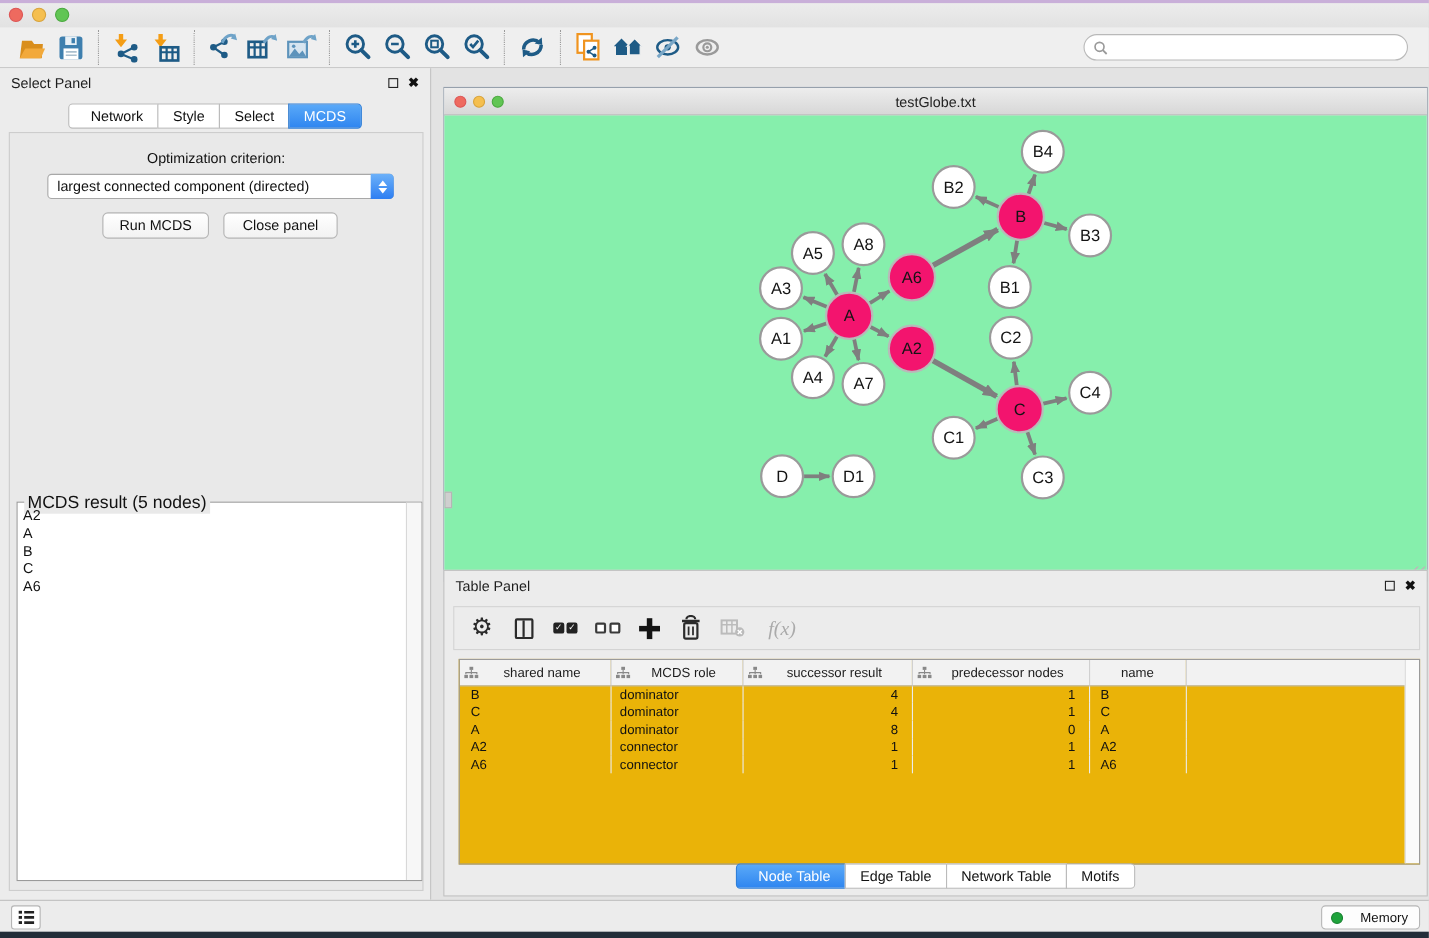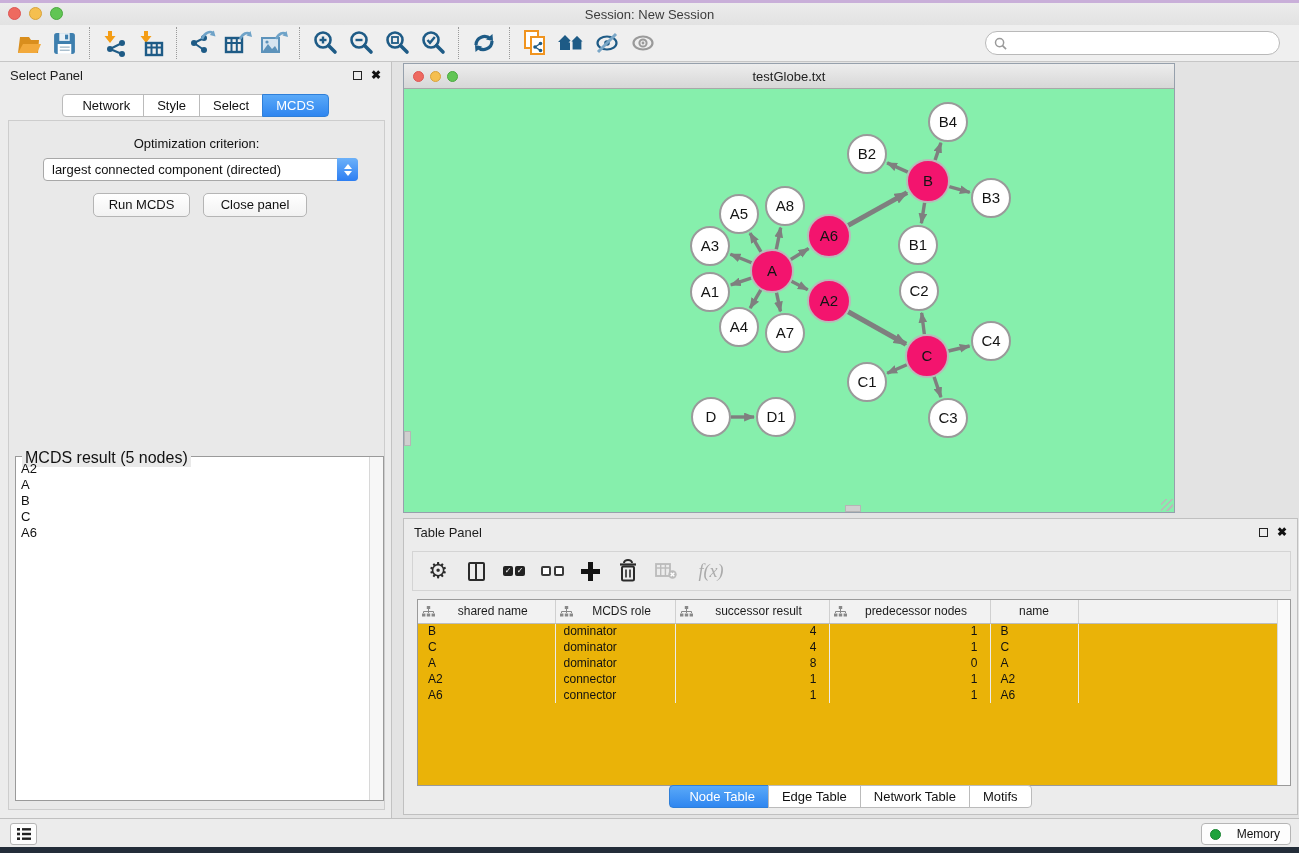--- a/index.html
+++ b/index.html
@@ -118,7 +118,6 @@
       <span class="light yellow"></span>
       <span class="light green"></span>
     </div>
-    <div class="title-text">Session: New Session</div>
   </div>
 
   <div class="toolbar">

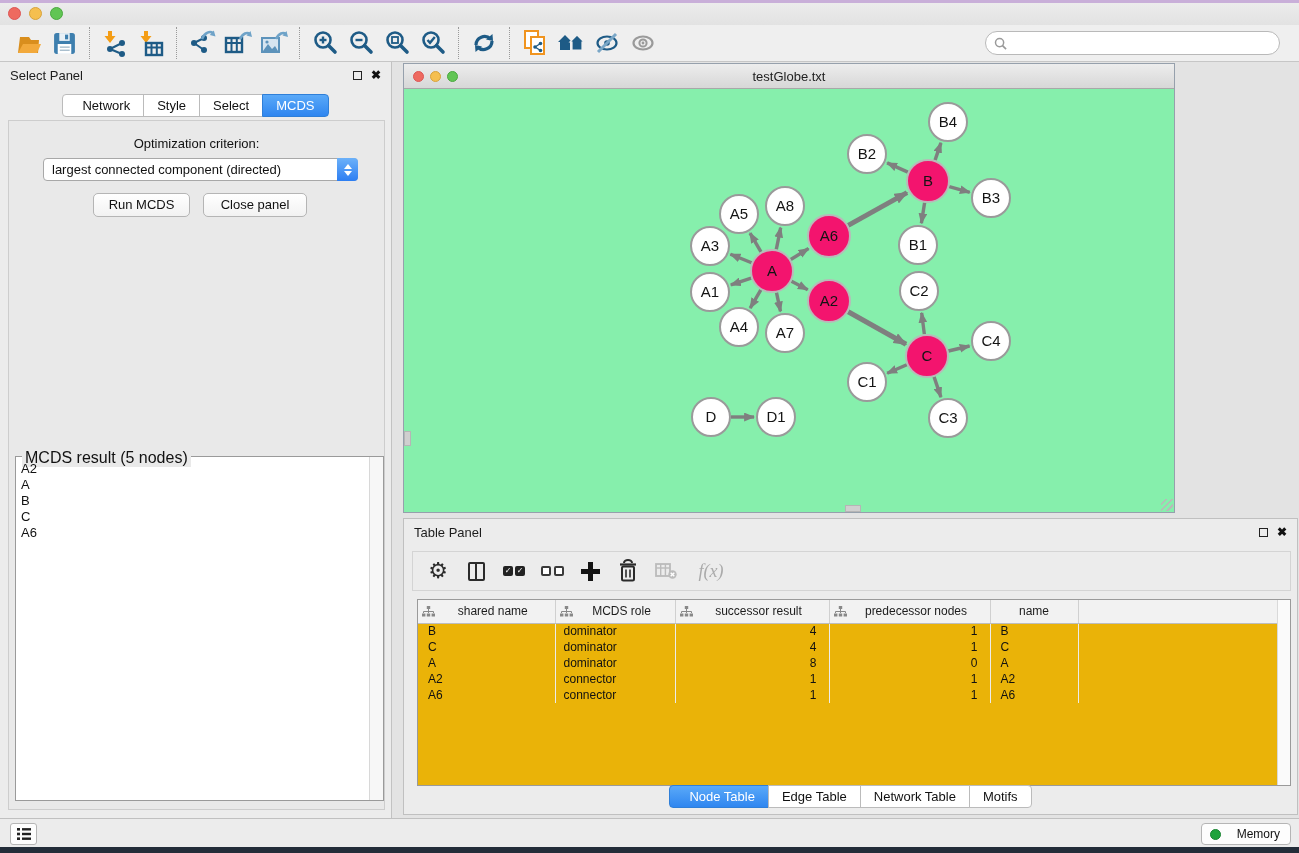--- a/index.html
+++ b/index.html
@@ -58,7 +58,7 @@
   .result-scroll { position:absolute; right:0; top:0; bottom:0; width:14px; background:#f7f7f7; border-left:1px solid #d8d8d8; }
 
   
-  .net-window { position:absolute; left:403px; top:1px; width:772px; height:450px; border:1px solid #96a0ac; background:#fff; }
+  .net-window { position:absolute; left:403px; top:17px; width:895px; height:450px; border:1px solid #96a0ac; background:#fff; }
   .net-titlebar { position:relative; height:25px; background:linear-gradient(#ededed,#d7d7d7); border-bottom:1px solid #a8a8a8; }
   .net-titlebar .lights { left:9px; top:7px; gap:6px; }
   .net-titlebar .light { width:11px; height:11px; }

